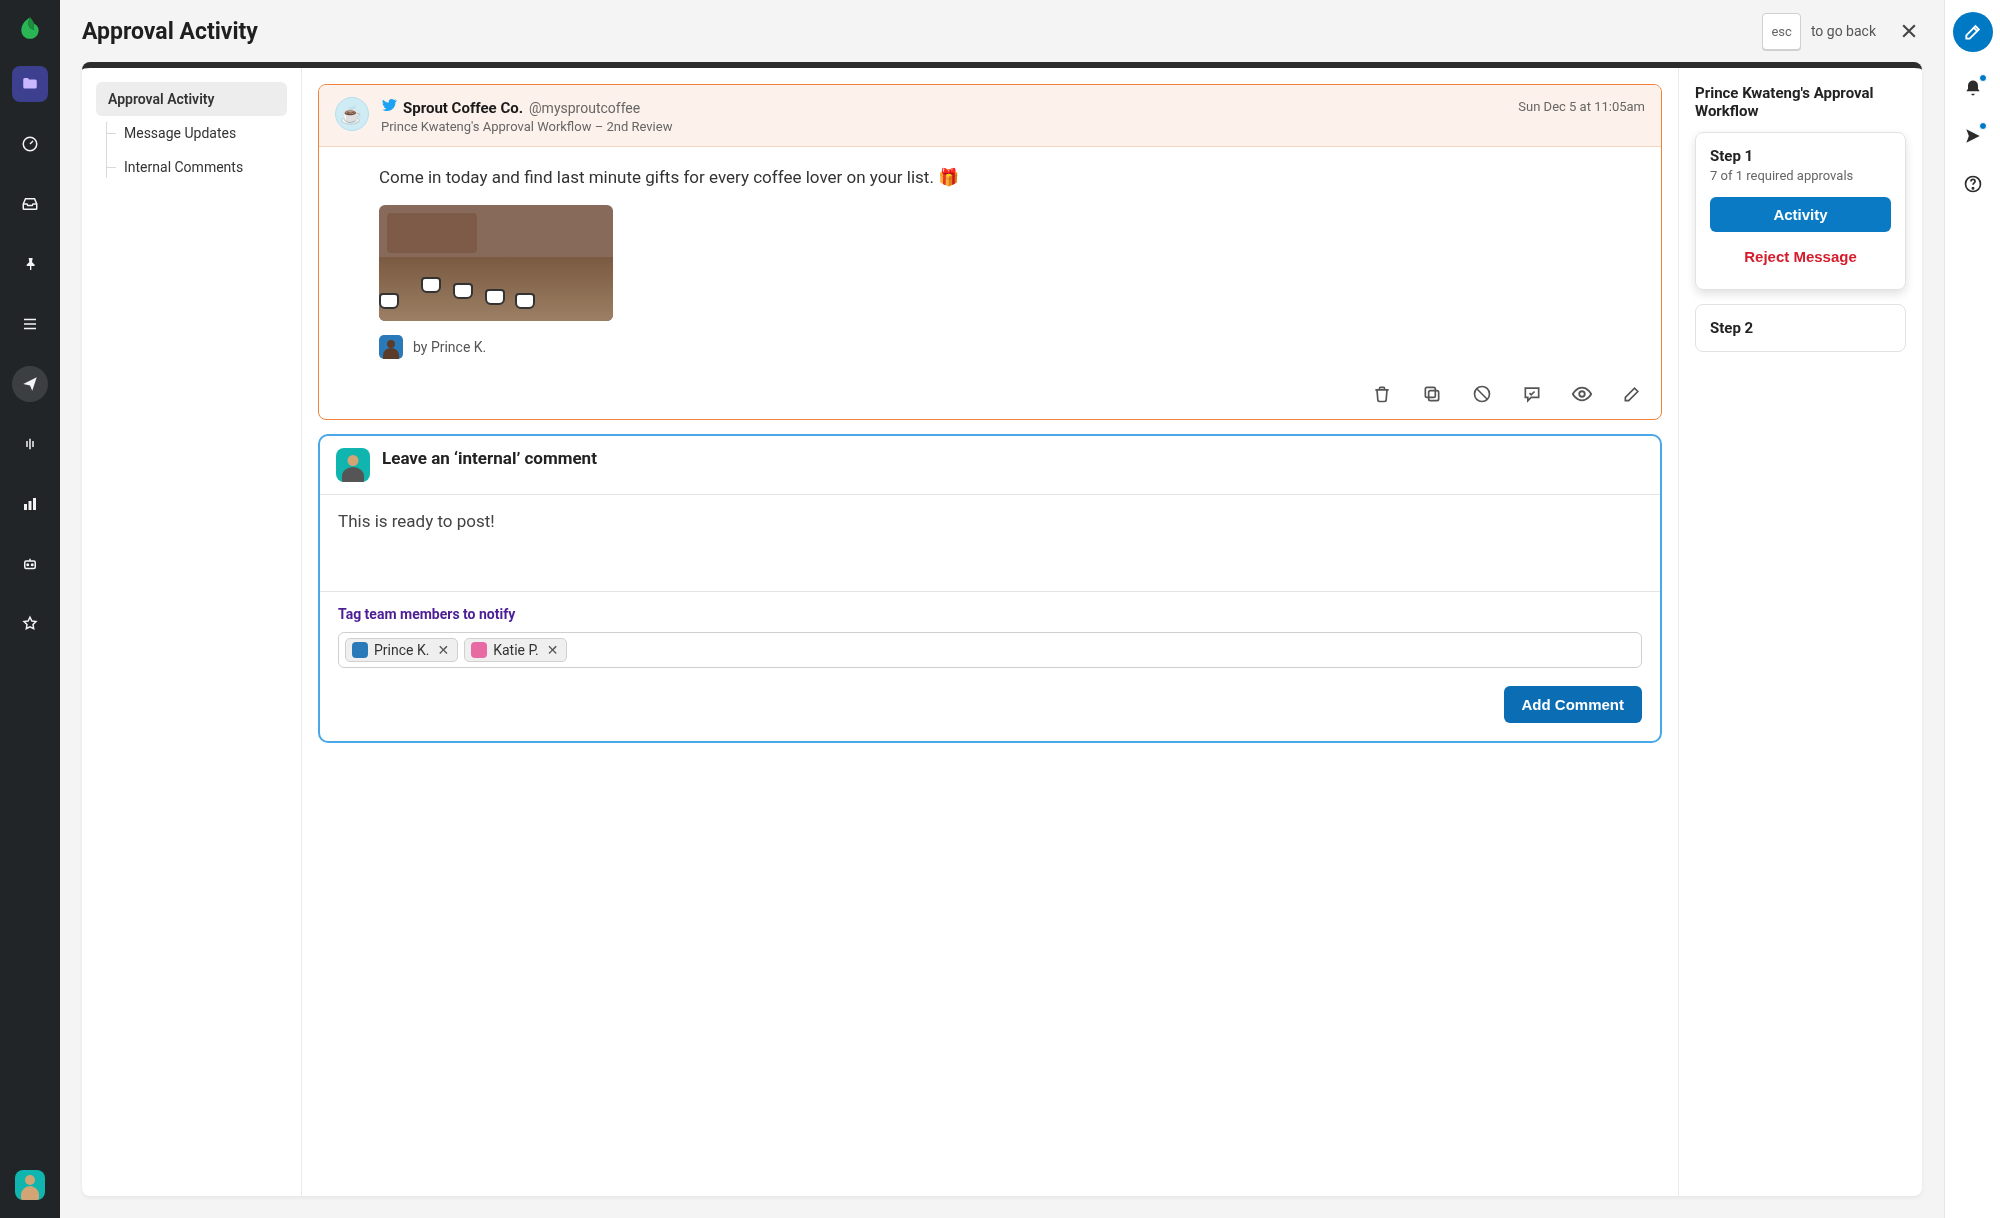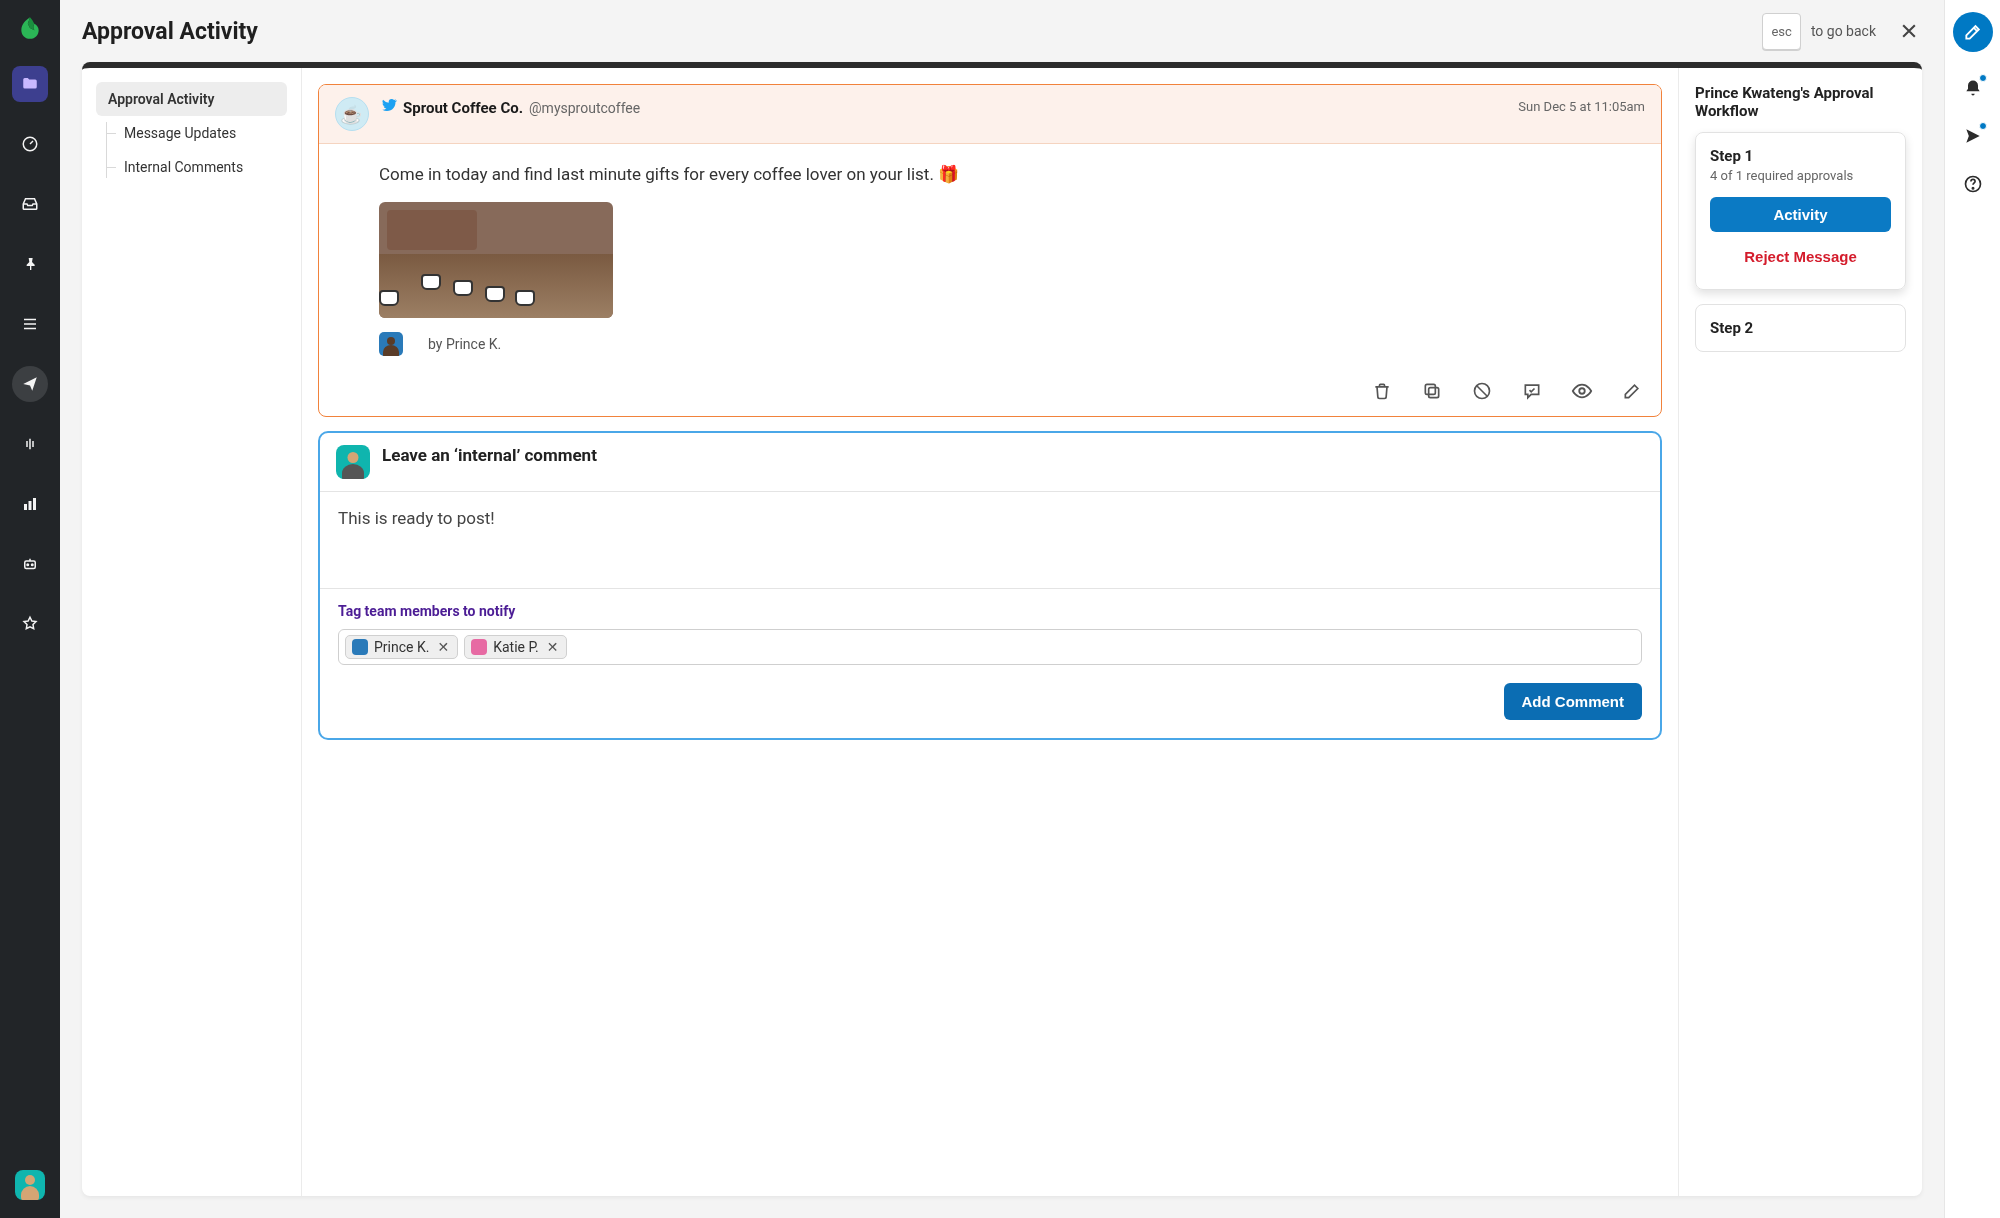--- a/index.html
+++ b/index.html
@@ -274,6 +274,7 @@
                 <span class="acct-name">Sprout Coffee Co.</span>
                 <span class="acct-handle">@mysproutcoffee</span>
               </div>
+              <div class="workflow-line">Prince Kwateng's Approval Workflow – 2nd Review</div>
             </div>
             <div class="timestamp">Sun Dec 5 at 11:05am</div>
           </div>

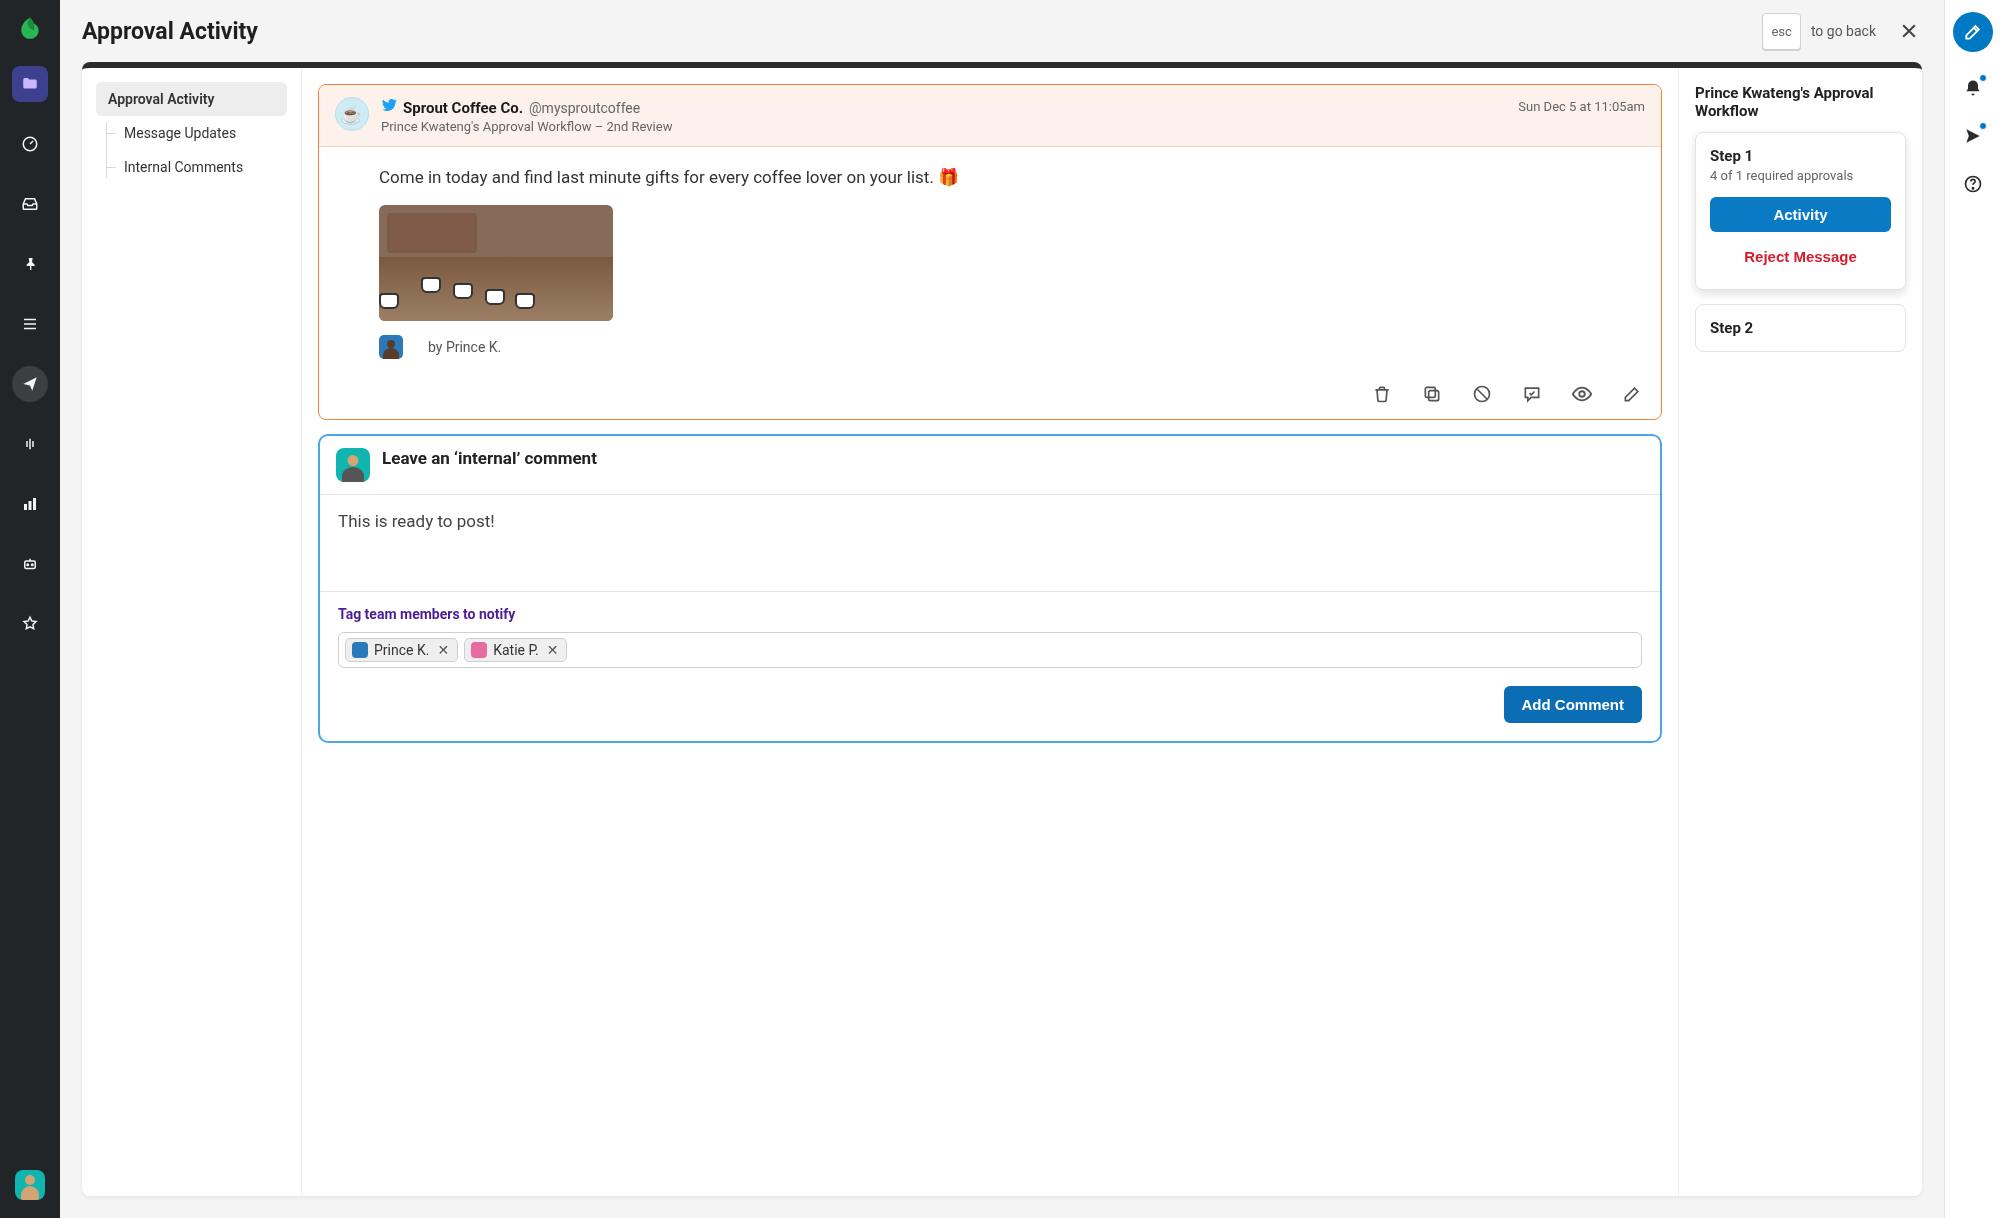--- a/index.html
+++ b/index.html
@@ -367,7 +367,7 @@
         <div class="workflow-title">Prince Kwateng's Approval Workflow</div>
         <div class="step-card active">
           <div class="step-label">Step 1</div>
-          <div class="step-sub">4 of 1 required approvals</div>
+          <div class="step-sub">7 of 1 required approvals</div>
           <button class="approve-btn">Activity</button>
           <button class="reject-btn">Reject Message</button>
         </div>

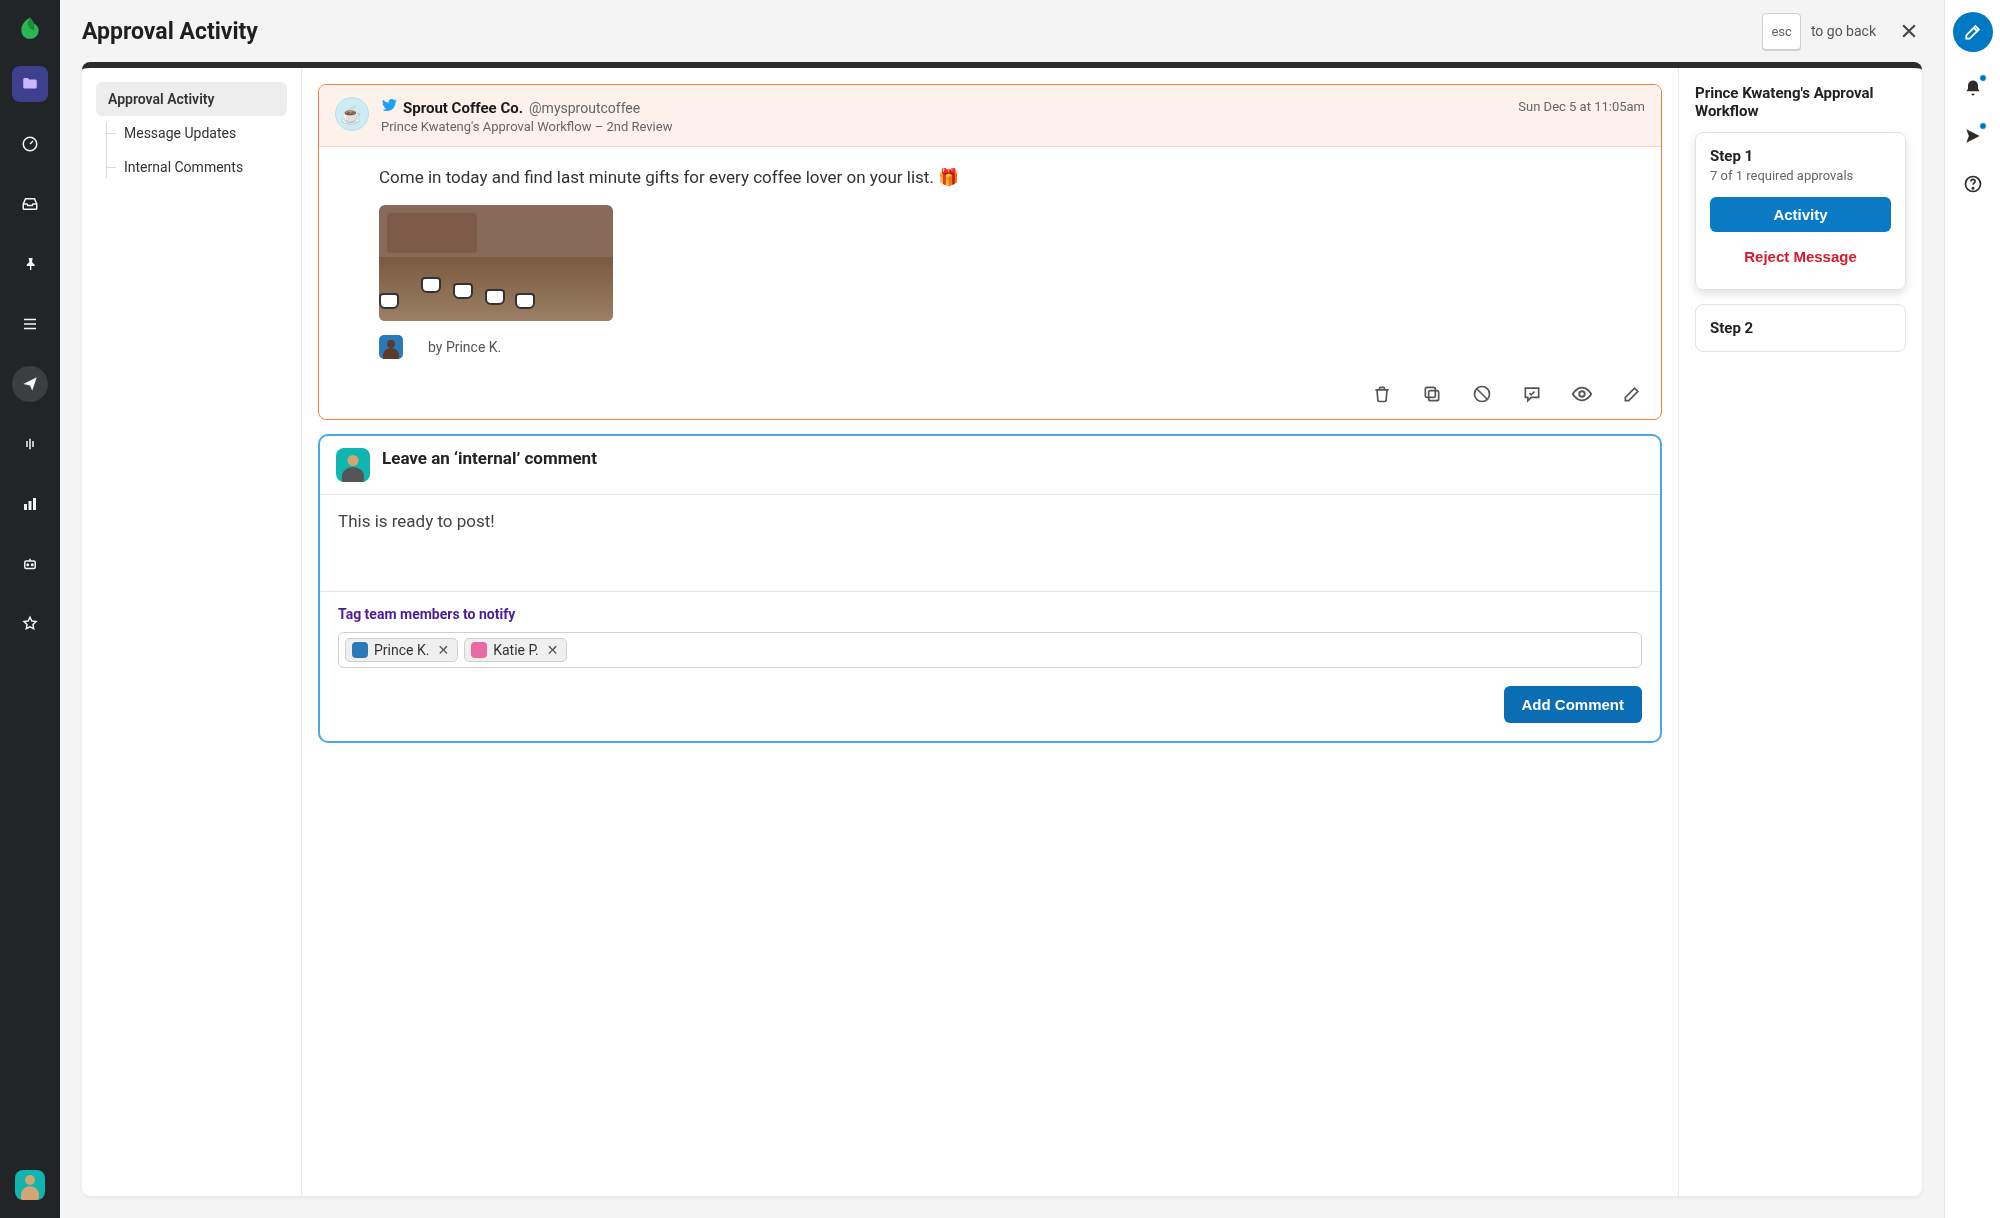--- a/index.html
+++ b/index.html
@@ -126,7 +126,7 @@
   .tiny-avatar { width:24px; height:24px; border-radius:5px; background:#2a7ab9; position:relative; overflow:hidden; }
   .tiny-avatar::after { content:""; position:absolute; top:5px; left:50%; transform:translateX(-50%); width:8px; height:8px; background:#5a3c28; border-radius:50%; }
   .tiny-avatar::before { content:""; position:absolute; bottom:-3px; left:50%; transform:translateX(-50%); width:16px; height:14px; background:#5a3c28; border-radius:50% 50% 0 0; }
-  .byline-text { font-size:14px; color:#555;margin-left:15px; }
+  .byline-text { font-size:14px; color:#555; }
 
   .post-actions { display:flex; justify-content:flex-end; gap:28px; padding:10px 18px 14px 18px; }
   .action-btn { width:22px; height:22px; display:flex; align-items:center; justify-content:center; color:#555; cursor:pointer; }

